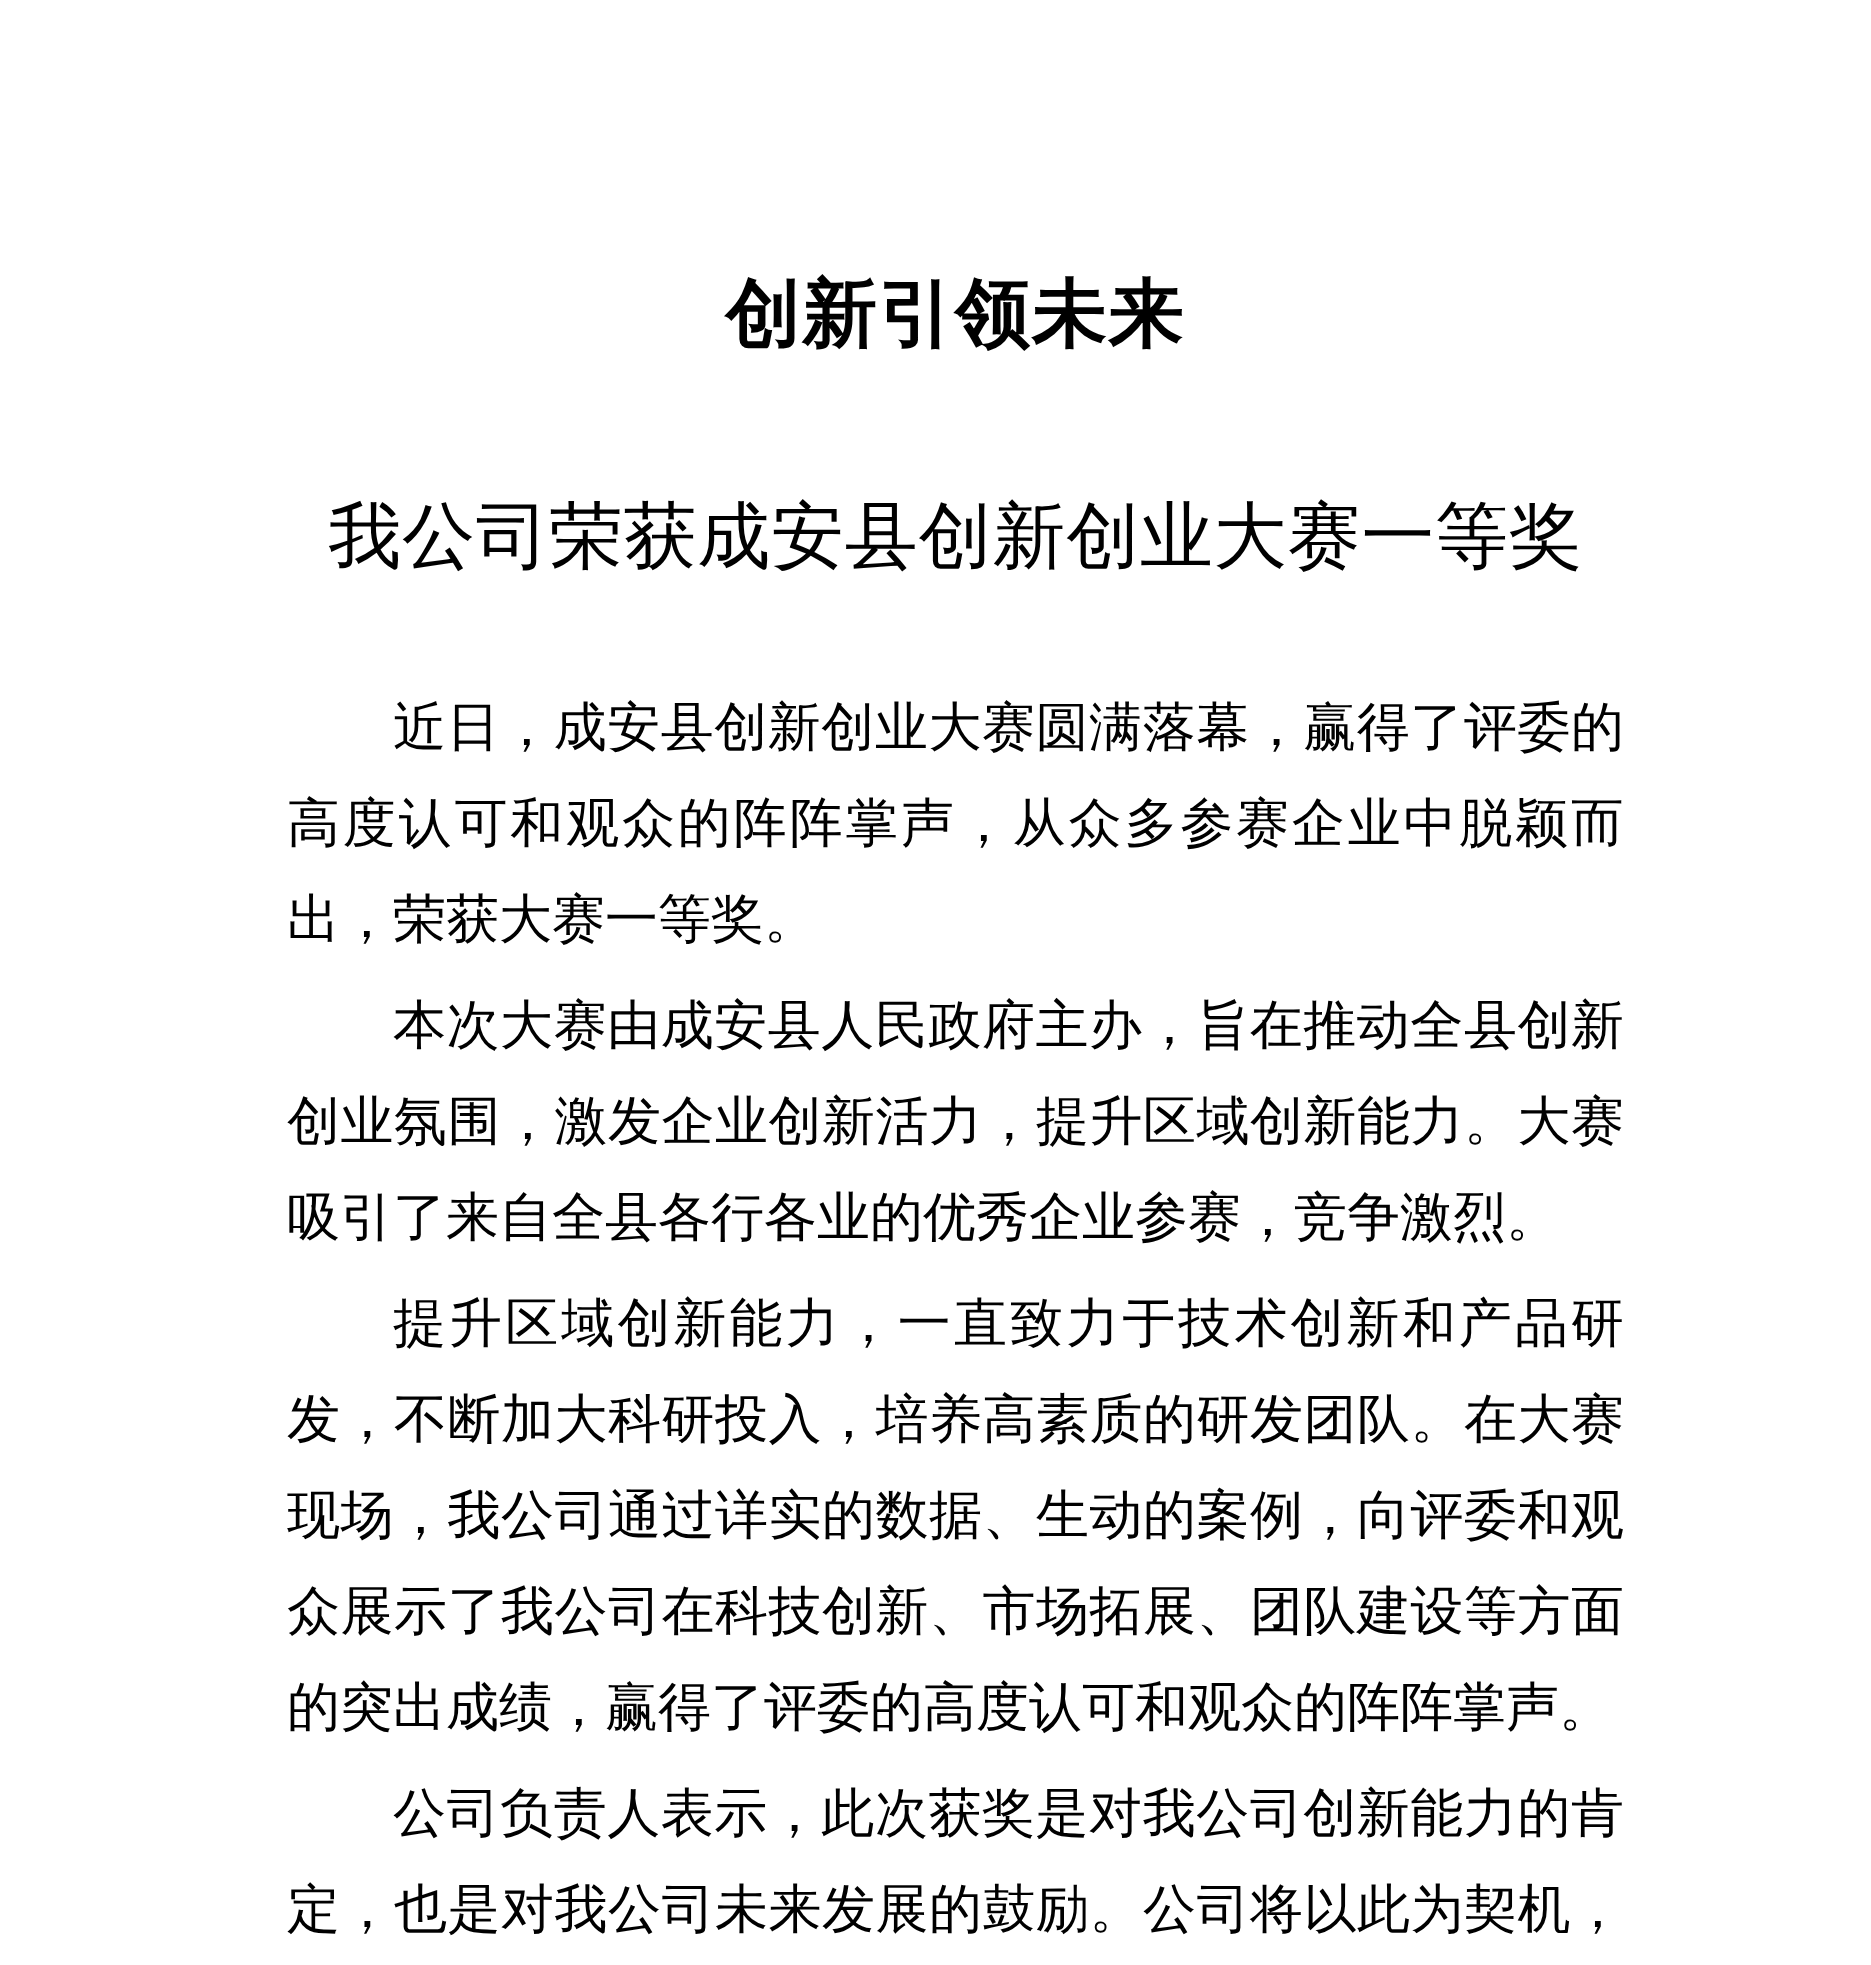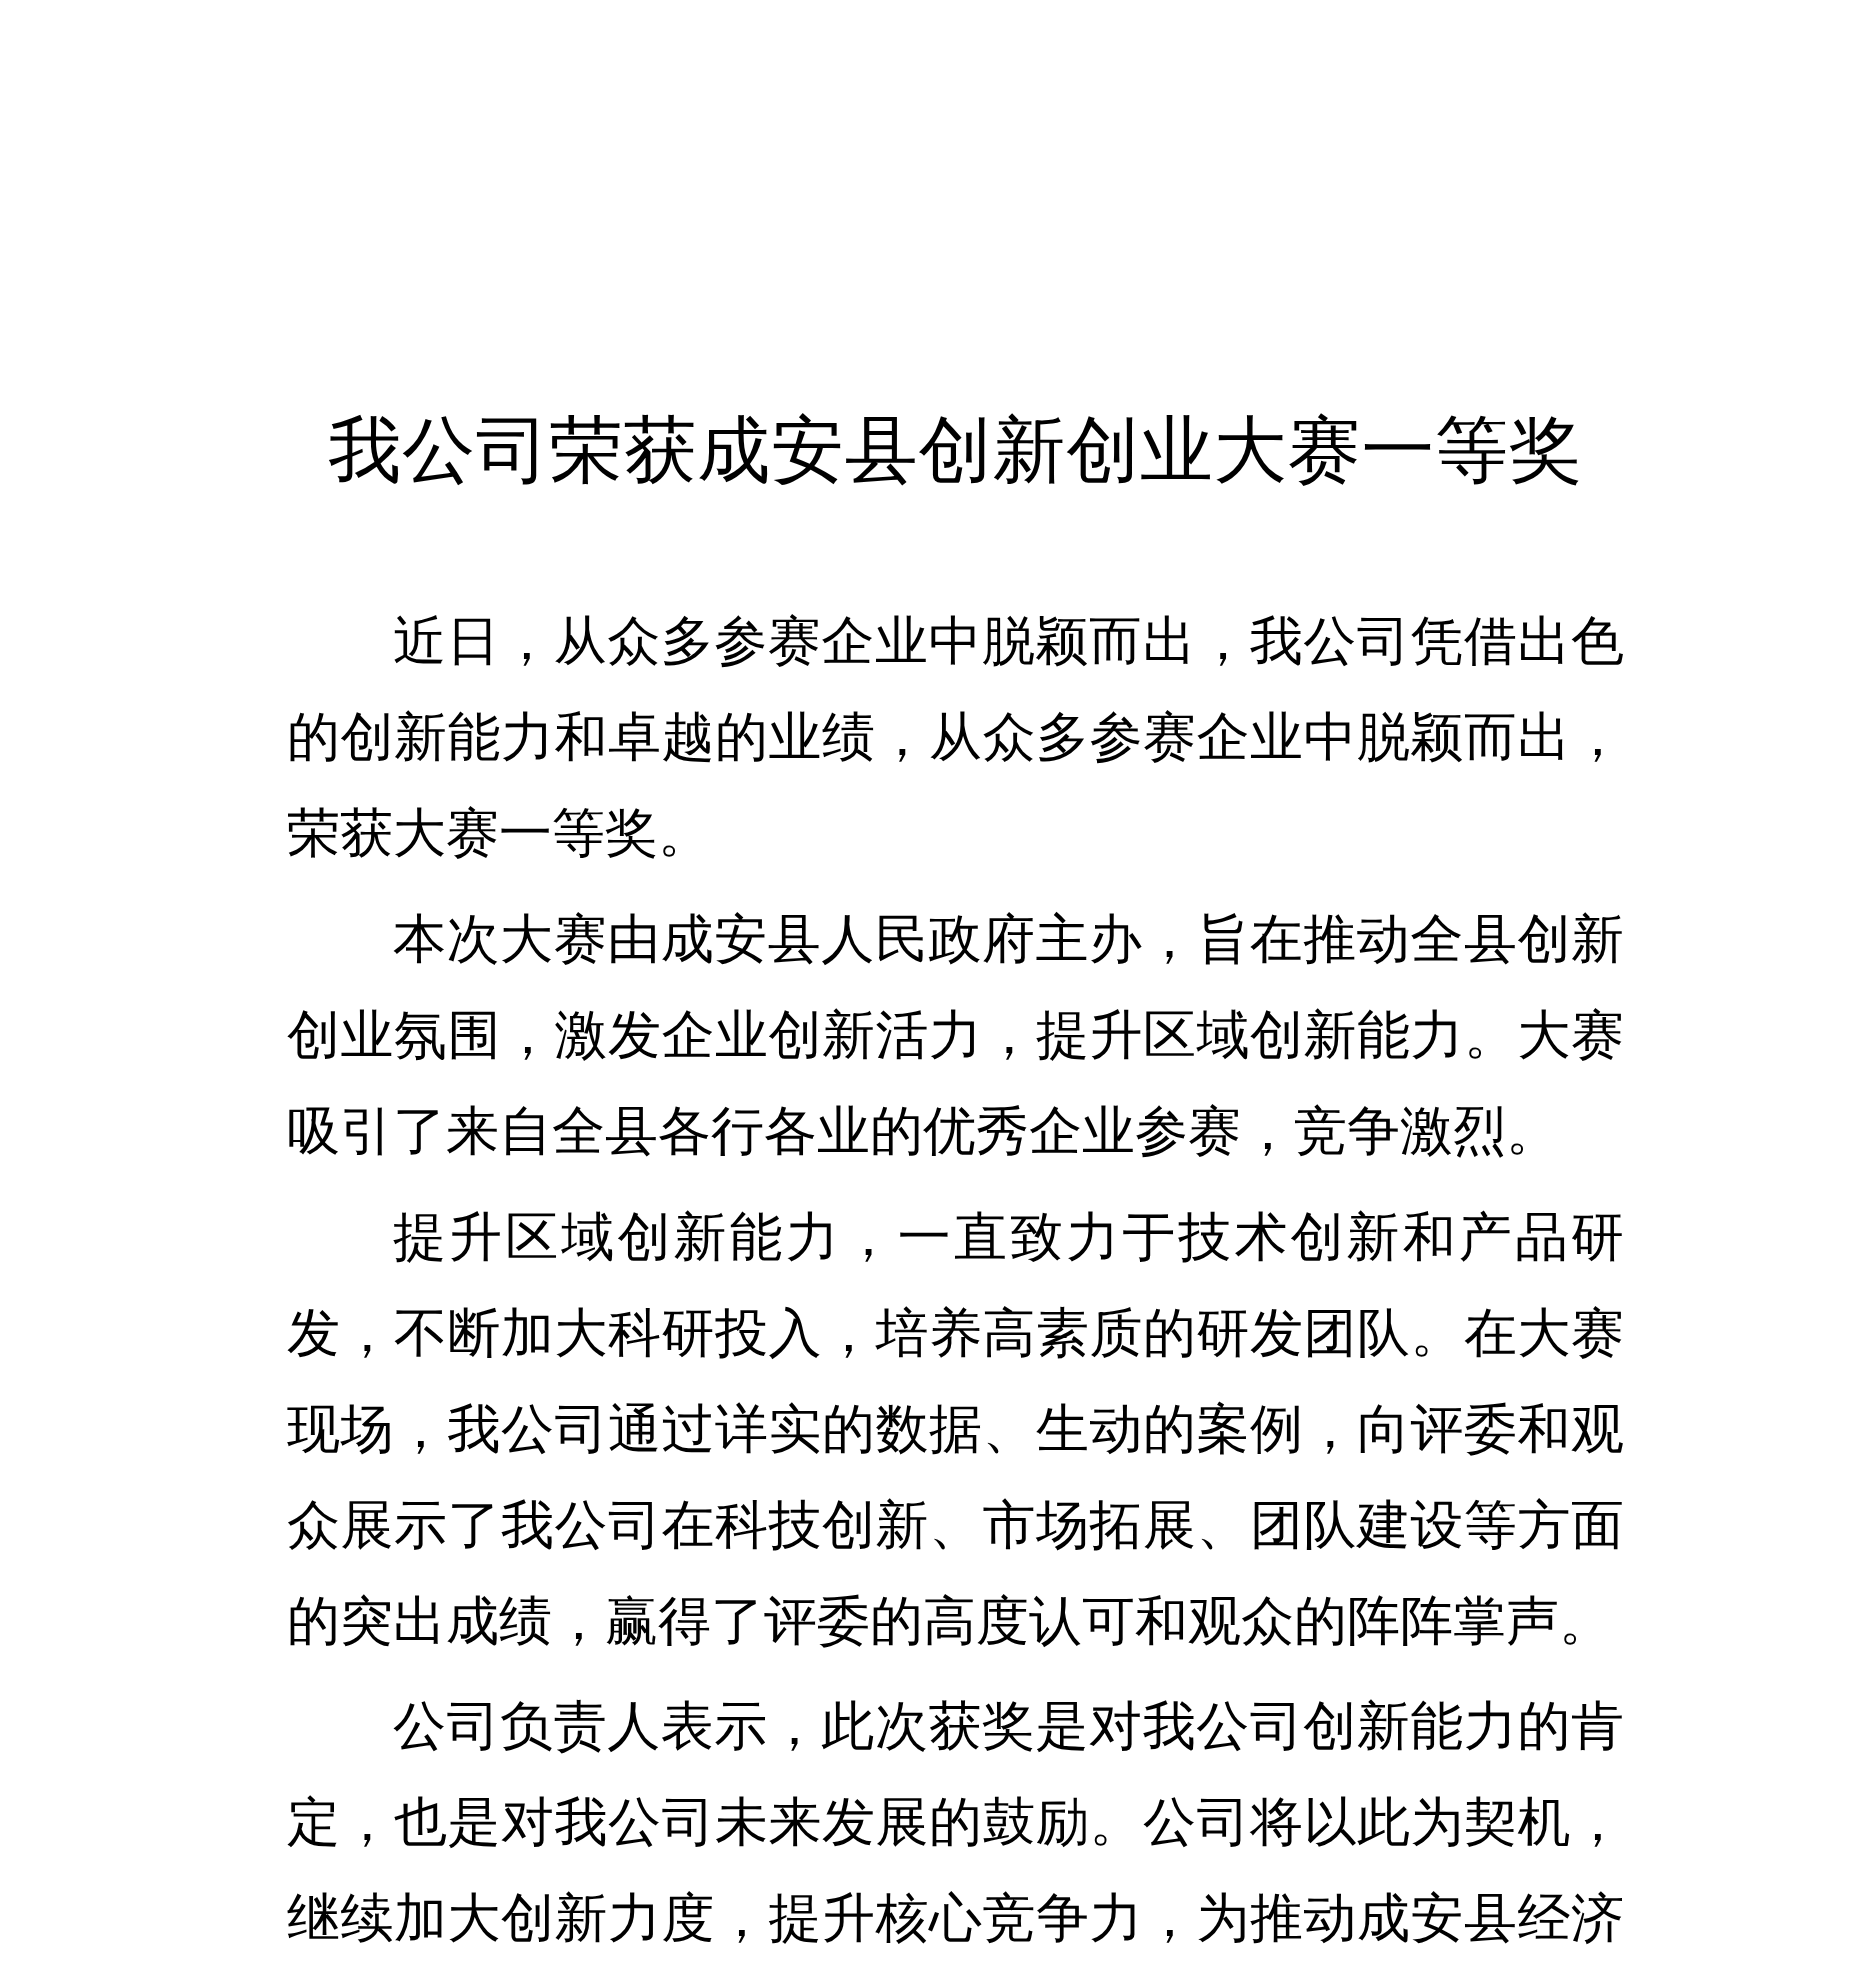--- a/index.html
+++ b/index.html
@@ -54,6 +54,7 @@
 <body>
 
 <div class="doc-page">
+  <h1 class="doc-title">创新引领未来</h1>
 
   <h2 class="doc-subtitle">我公司荣获成安县创新创业大赛一等奖</h2>
 

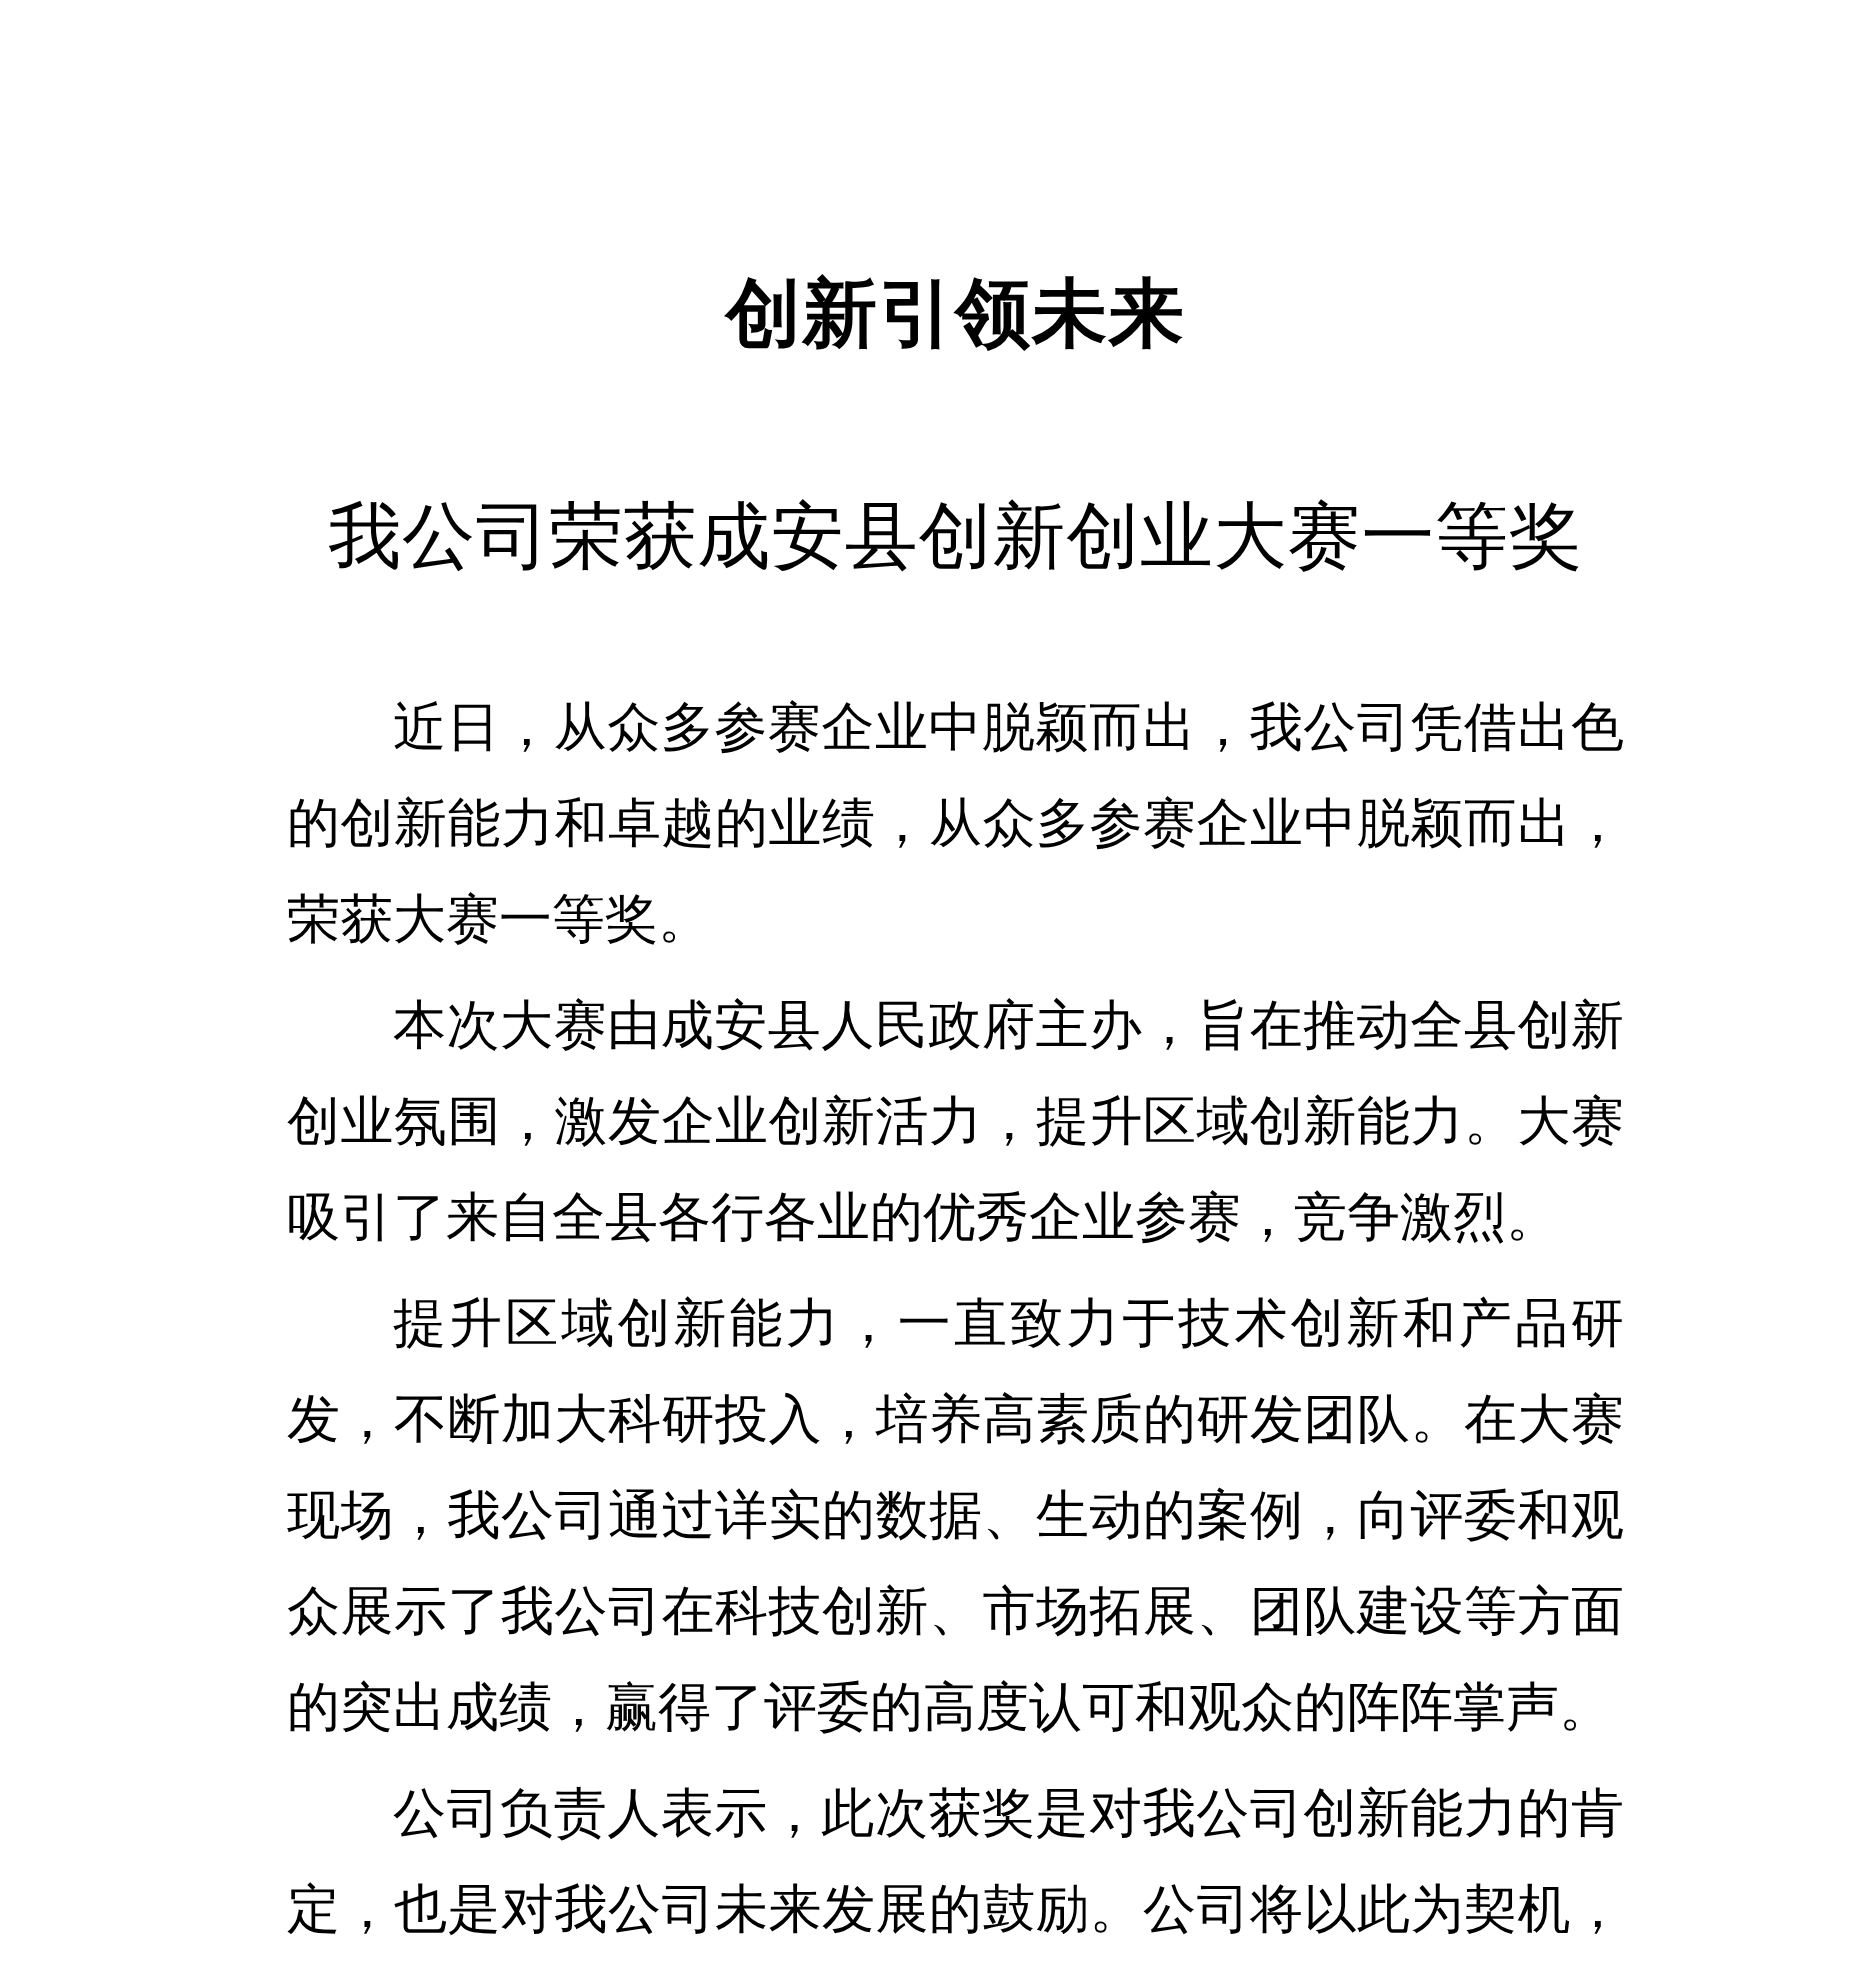--- a/index.html
+++ b/index.html
@@ -59,7 +59,7 @@
   <h2 class="doc-subtitle">我公司荣获成安县创新创业大赛一等奖</h2>
 
   <div class="doc-body">
-    <p>近日，从众多参赛企业中脱颖而出，我公司凭借出色的创新能力和卓越的业绩，从众多参赛企业中脱颖而出，荣获大赛一等奖。</p>
+    <p>近日，成安县创新创业大赛圆满落幕，赢得了评委的高度认可和观众的阵阵掌声，从众多参赛企业中脱颖而出，荣获大赛一等奖。</p>
     <p>本次大赛由成安县人民政府主办，旨在推动全县创新创业氛围，激发企业创新活力，提升区域创新能力。大赛吸引了来自全县各行各业的优秀企业参赛，竞争激烈。</p>
     <p>提升区域创新能力，一直致力于技术创新和产品研发，不断加大科研投入，培养高素质的研发团队。在大赛现场，我公司通过详实的数据、生动的案例，向评委和观众展示了我公司在科技创新、市场拓展、团队建设等方面的突出成绩，赢得了评委的高度认可和观众的阵阵掌声。</p>
     <p>公司负责人表示，此次获奖是对我公司创新能力的肯定，也是对我公司未来发展的鼓励。公司将以此为契机，继续加大创新力度，提升核心竞争力，为推动成安县经济高质量发展贡献力量。</p>

